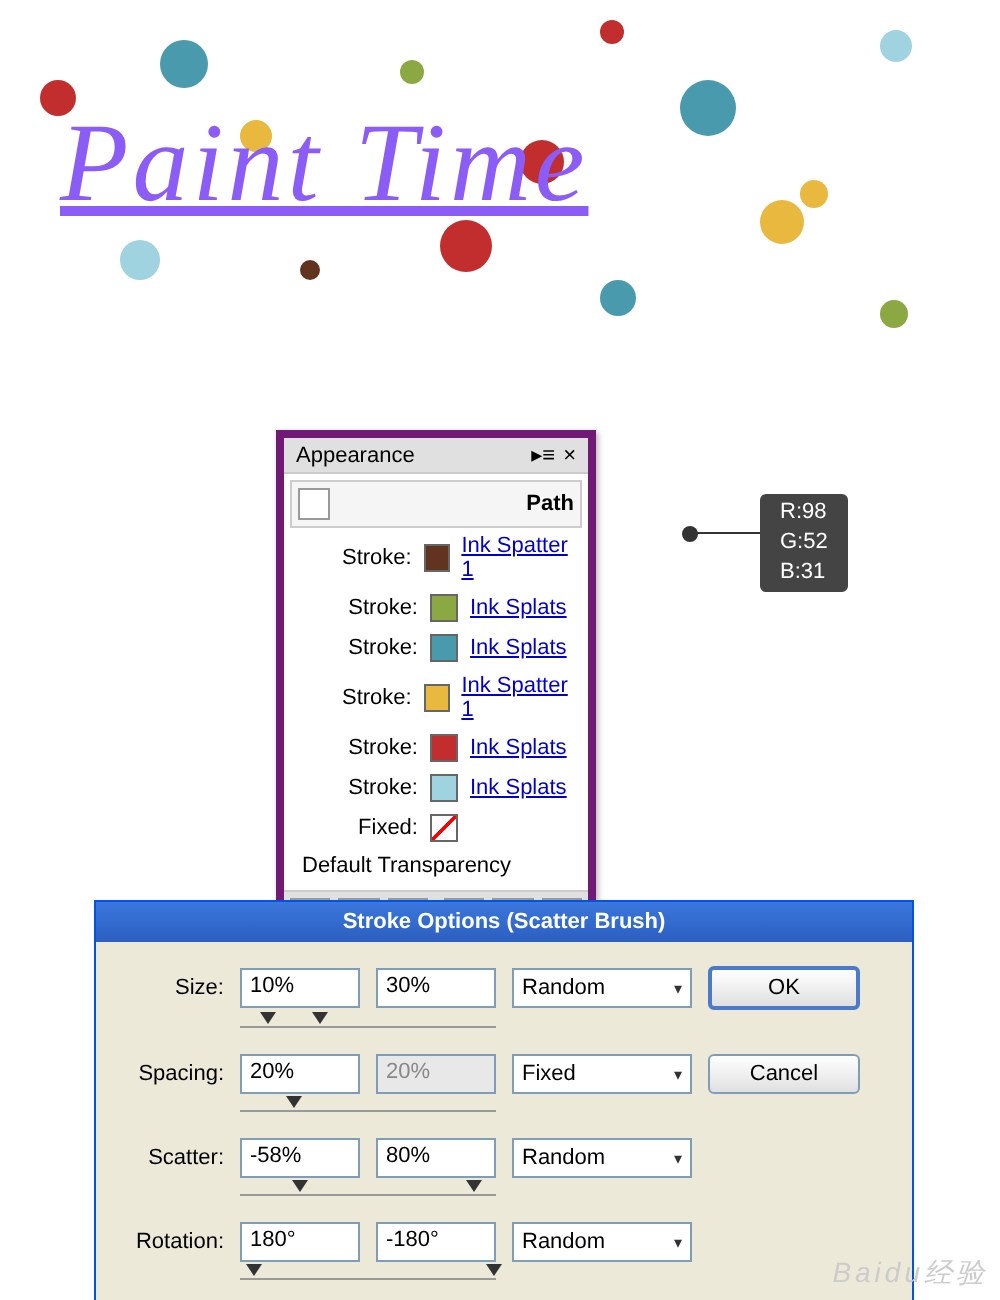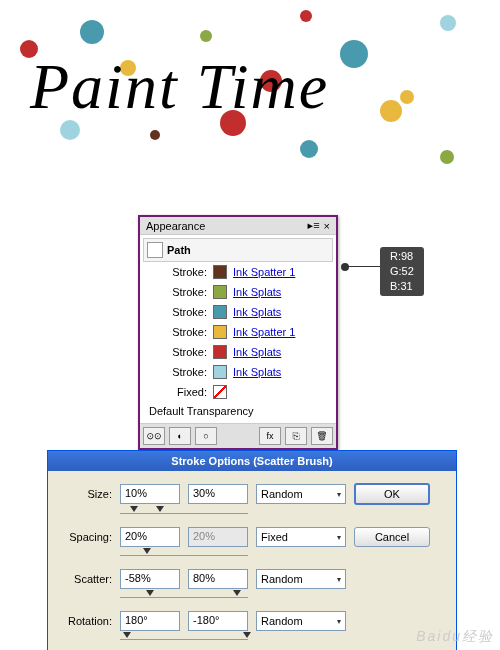--- a/index.html
+++ b/index.html
@@ -7,7 +7,7 @@
 
 .artwork { width: 100%; height: 180px; position: relative; overflow: hidden; }
 .splat { position: absolute; border-radius: 50%; }
-.script-text { position: absolute; top: 50px; left: 30px; font-family: cursive; font-size: 64px; color: #000000; font-style: italic; letter-spacing: 2px; }
+.script-text { position: absolute; top: 50px; left: 30px; font-family: cursive; font-size: 56px; color: #8b5cf6; font-style: italic; letter-spacing: 2px; text-decoration: underline; }
 
 .appearance-panel { position: absolute; top: 215px; left: 138px; width: 200px; background: #22c55e; border: 2px solid #701a75; box-shadow: 1px 1px 3px rgba(0,0,0,0.3); }
 .panel-header { display: flex; align-items: center; padding: 2px 6px; background: #e0e0e0; border-bottom: 1px solid #ccc; }

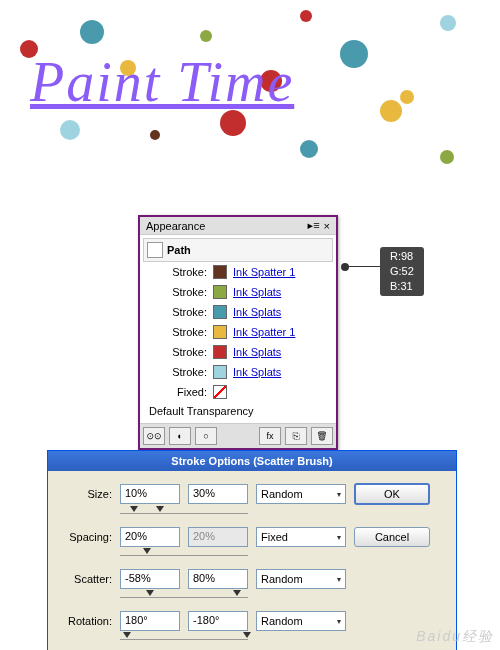--- a/index.html
+++ b/index.html
@@ -9,7 +9,7 @@
 .splat { position: absolute; border-radius: 50%; }
 .script-text { position: absolute; top: 50px; left: 30px; font-family: cursive; font-size: 56px; color: #8b5cf6; font-style: italic; letter-spacing: 2px; text-decoration: underline; }
 
-.appearance-panel { position: absolute; top: 215px; left: 138px; width: 200px; background: #22c55e; border: 2px solid #701a75; box-shadow: 1px 1px 3px rgba(0,0,0,0.3); }
+.appearance-panel { position: absolute; top: 215px; left: 138px; width: 160px; background: #22c55e; border: 4px solid #701a75; box-shadow: 1px 1px 3px rgba(0,0,0,0.3); }
 .panel-header { display: flex; align-items: center; padding: 2px 6px; background: #e0e0e0; border-bottom: 1px solid #ccc; }
 .panel-title { flex: 1; }
 .panel-body { background: #fff; padding: 3px; }

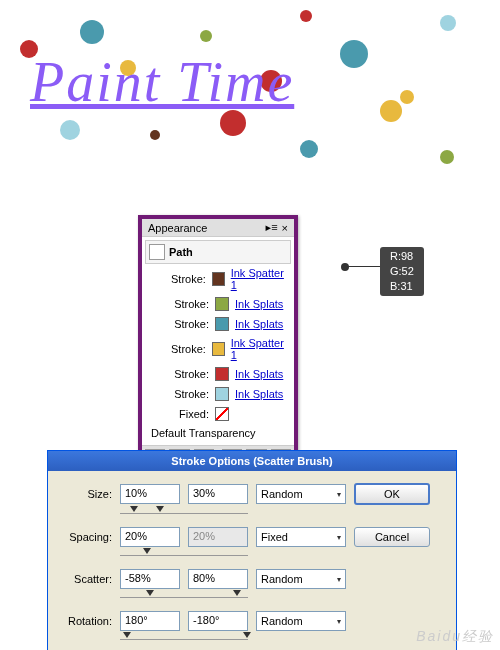--- a/index.html
+++ b/index.html
@@ -13,7 +13,7 @@
 .panel-header { display: flex; align-items: center; padding: 2px 6px; background: #e0e0e0; border-bottom: 1px solid #ccc; }
 .panel-title { flex: 1; }
 .panel-body { background: #fff; padding: 3px; }
-.path-header { display: flex; align-items: center; padding: 3px; background: #f5f5f5; border: 1px solid #ccc; }
+.path-header { display: flex; align-items: center; padding: 3px; background: #f5f5f5; border: 1px solid #ccc; justify-content: space-between; }
 .path-icon { width: 16px; height: 16px; border: 1px solid #999; margin-right: 4px; background: #fff; }
 .appearance-row { display: flex; align-items: center; padding: 3px 4px 3px 26px; gap: 6px; }
 .row-label { width: 38px; text-align: right; }

